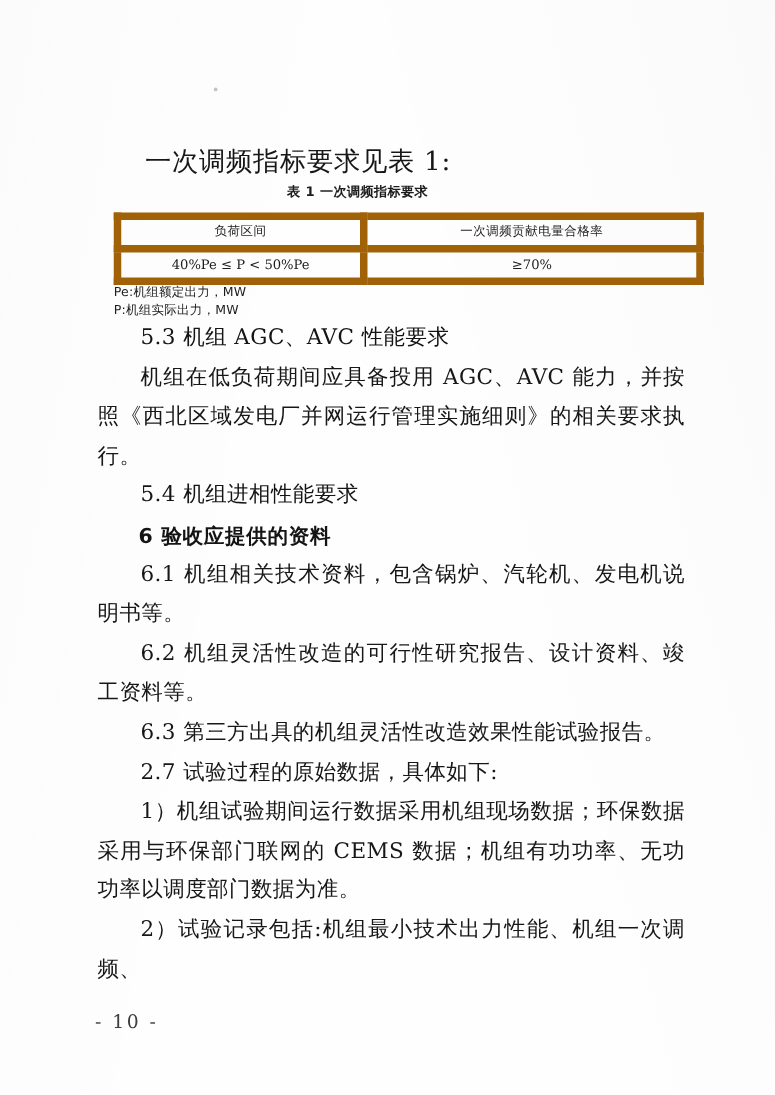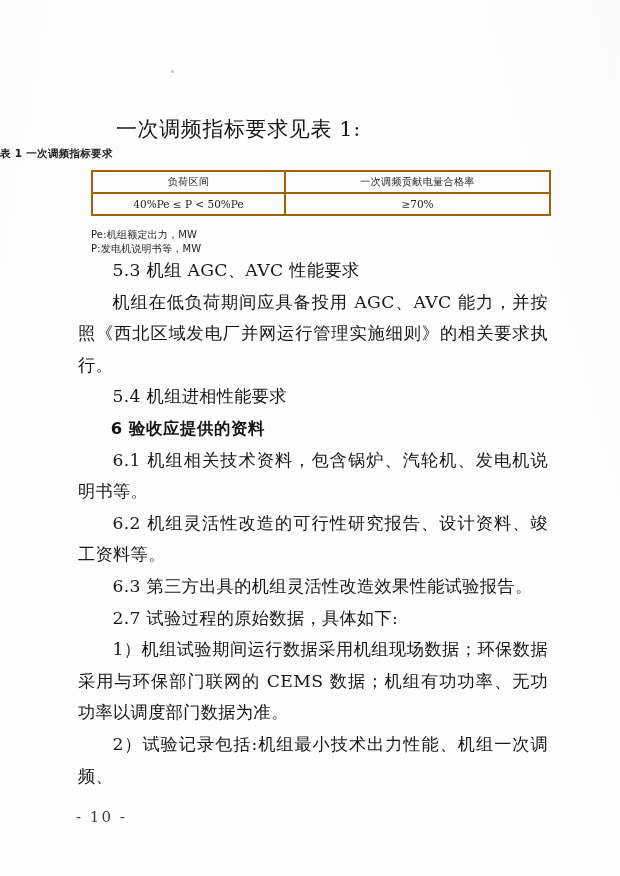--- a/index.html
+++ b/index.html
@@ -65,6 +65,7 @@
     left: 0;
     top: 147px;
     width: 572px;
+    text-align: center;
     font-family: "DejaVu Sans", "Liberation Sans", sans-serif;
     font-size: 10.5px;
     font-weight: bold;

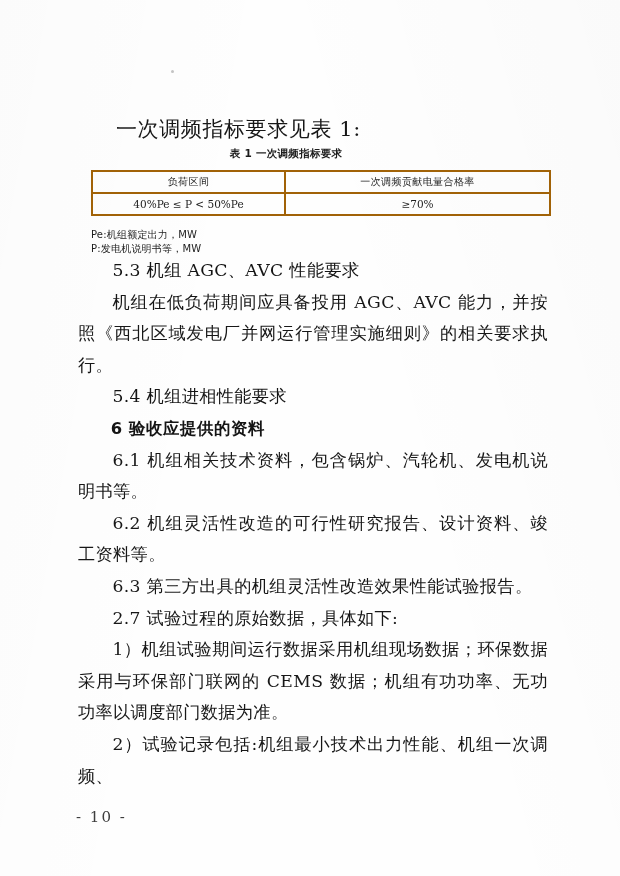--- a/index.html
+++ b/index.html
@@ -82,7 +82,7 @@
     table-layout: fixed;
   }
   table.data-table td {
-    border: 2px solid #a16207;
+    border: 6px solid #a16207;
     height: 18px;
     text-align: center;
     vertical-align: middle;

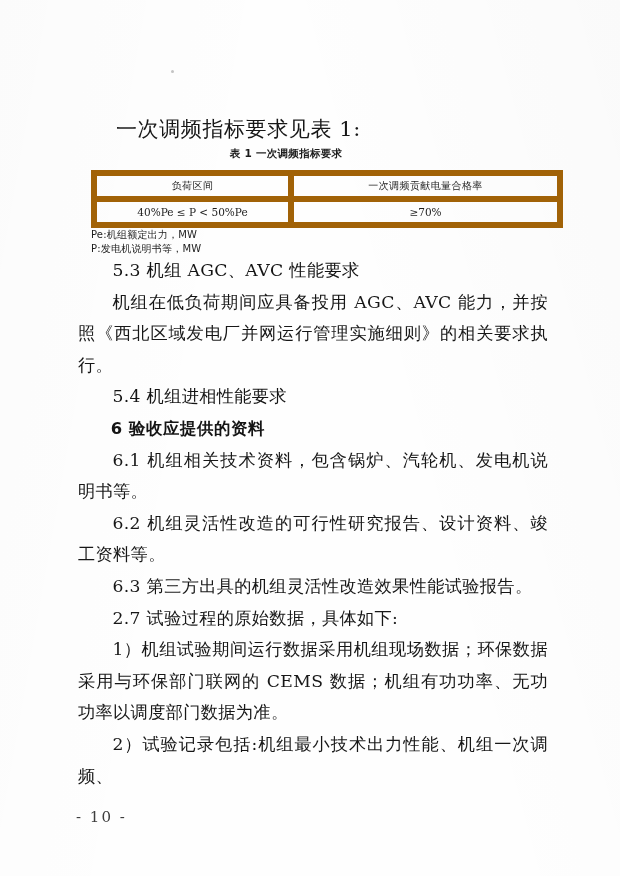--- a/index.html
+++ b/index.html
@@ -182,7 +182,7 @@
 
     <div class="footnotes">
       <div>Pe:机组额定出力，MW</div>
-      <div>P:发电机说明书等，MW</div>
+      <div>P:机组实际出力，MW</div>
     </div>
 
     <div class="body-block">

